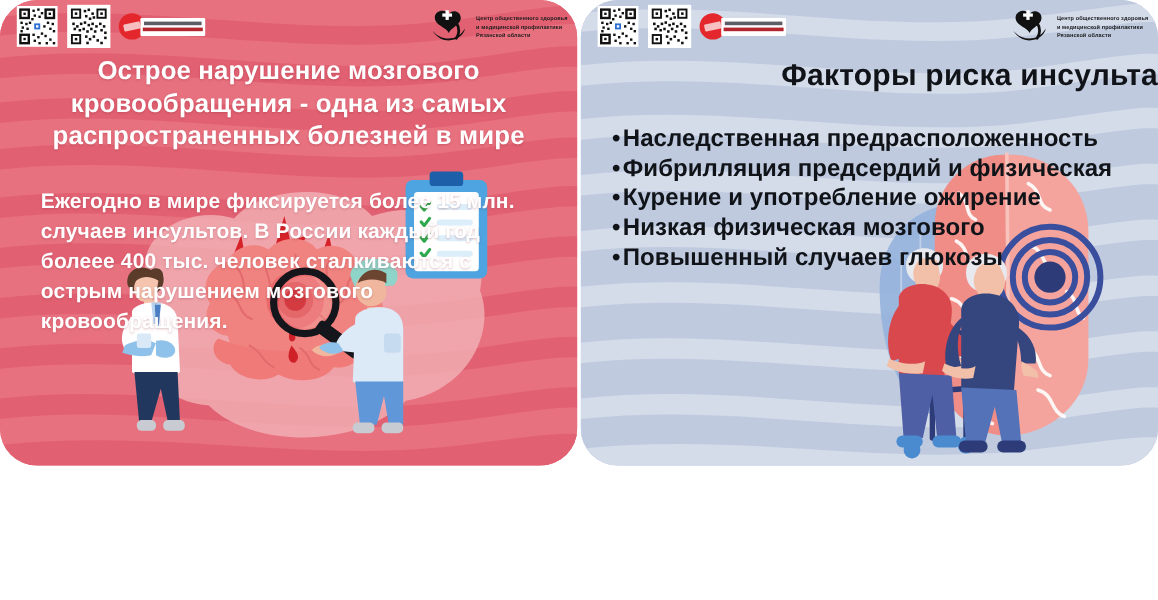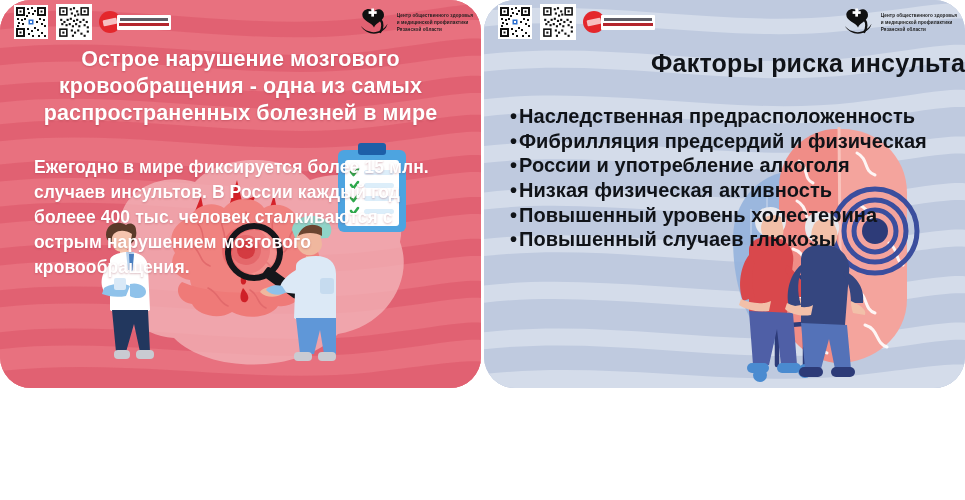--- a/index.html
+++ b/index.html
@@ -466,7 +466,7 @@
         <span>Фибрилляция предсердий и физическая</span>
       </li>
       <li>
-        <span>России и употребление алкоголя</span>
+        <span>Курение и употребление ожирение</span>
       </li>
       <li>
         <span>Низкая физическая активность</span>

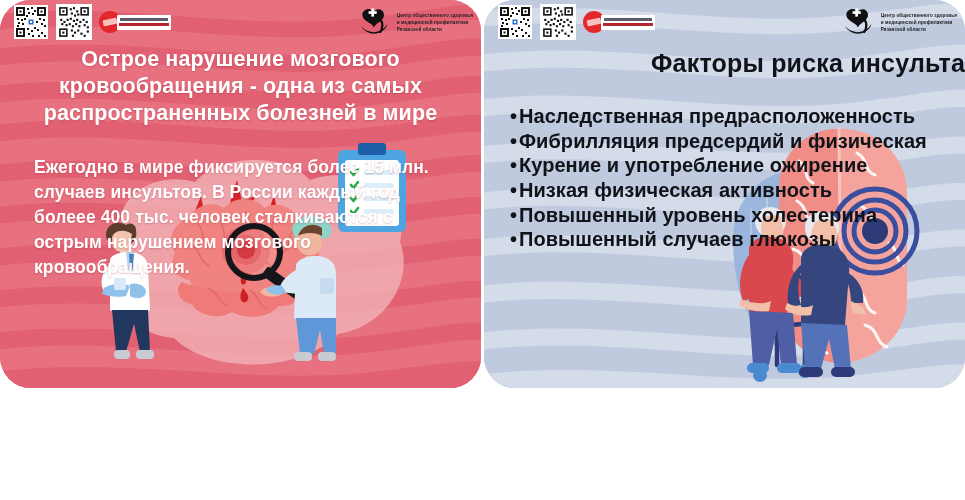--- a/index.html
+++ b/index.html
@@ -469,7 +469,7 @@
         <span>Курение и употребление ожирение</span>
       </li>
       <li>
-        <span>Низкая физическая активность</span>
+        <span>Низкая физическая мозгового</span>
       </li>
       <li>
         <span>Повышенный уровень холестерина</span>

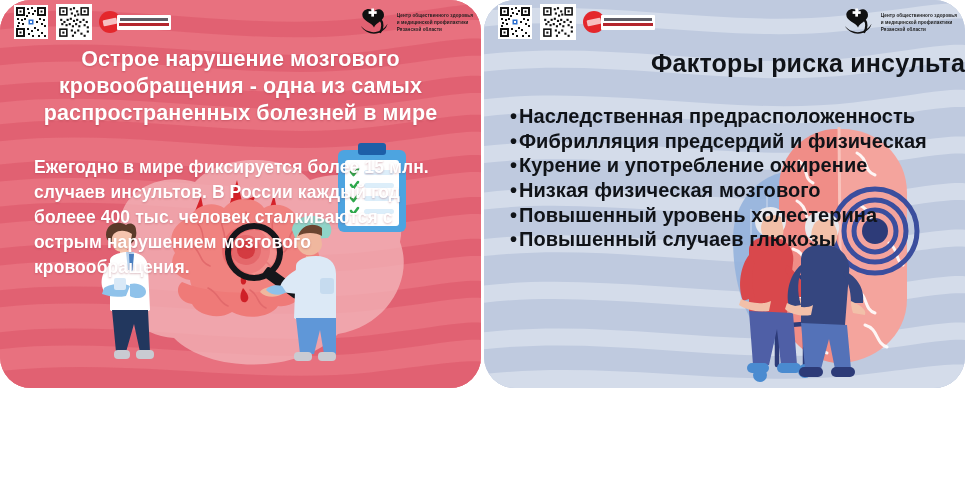--- a/index.html
+++ b/index.html
@@ -472,9 +472,6 @@
         <span>Низкая физическая мозгового</span>
       </li>
       <li>
-        <span>Повышенный уровень холестерина</span>
-      </li>
-      <li>
         <span>Повышенный случаев глюкозы</span>
       </li>
     </ul>

